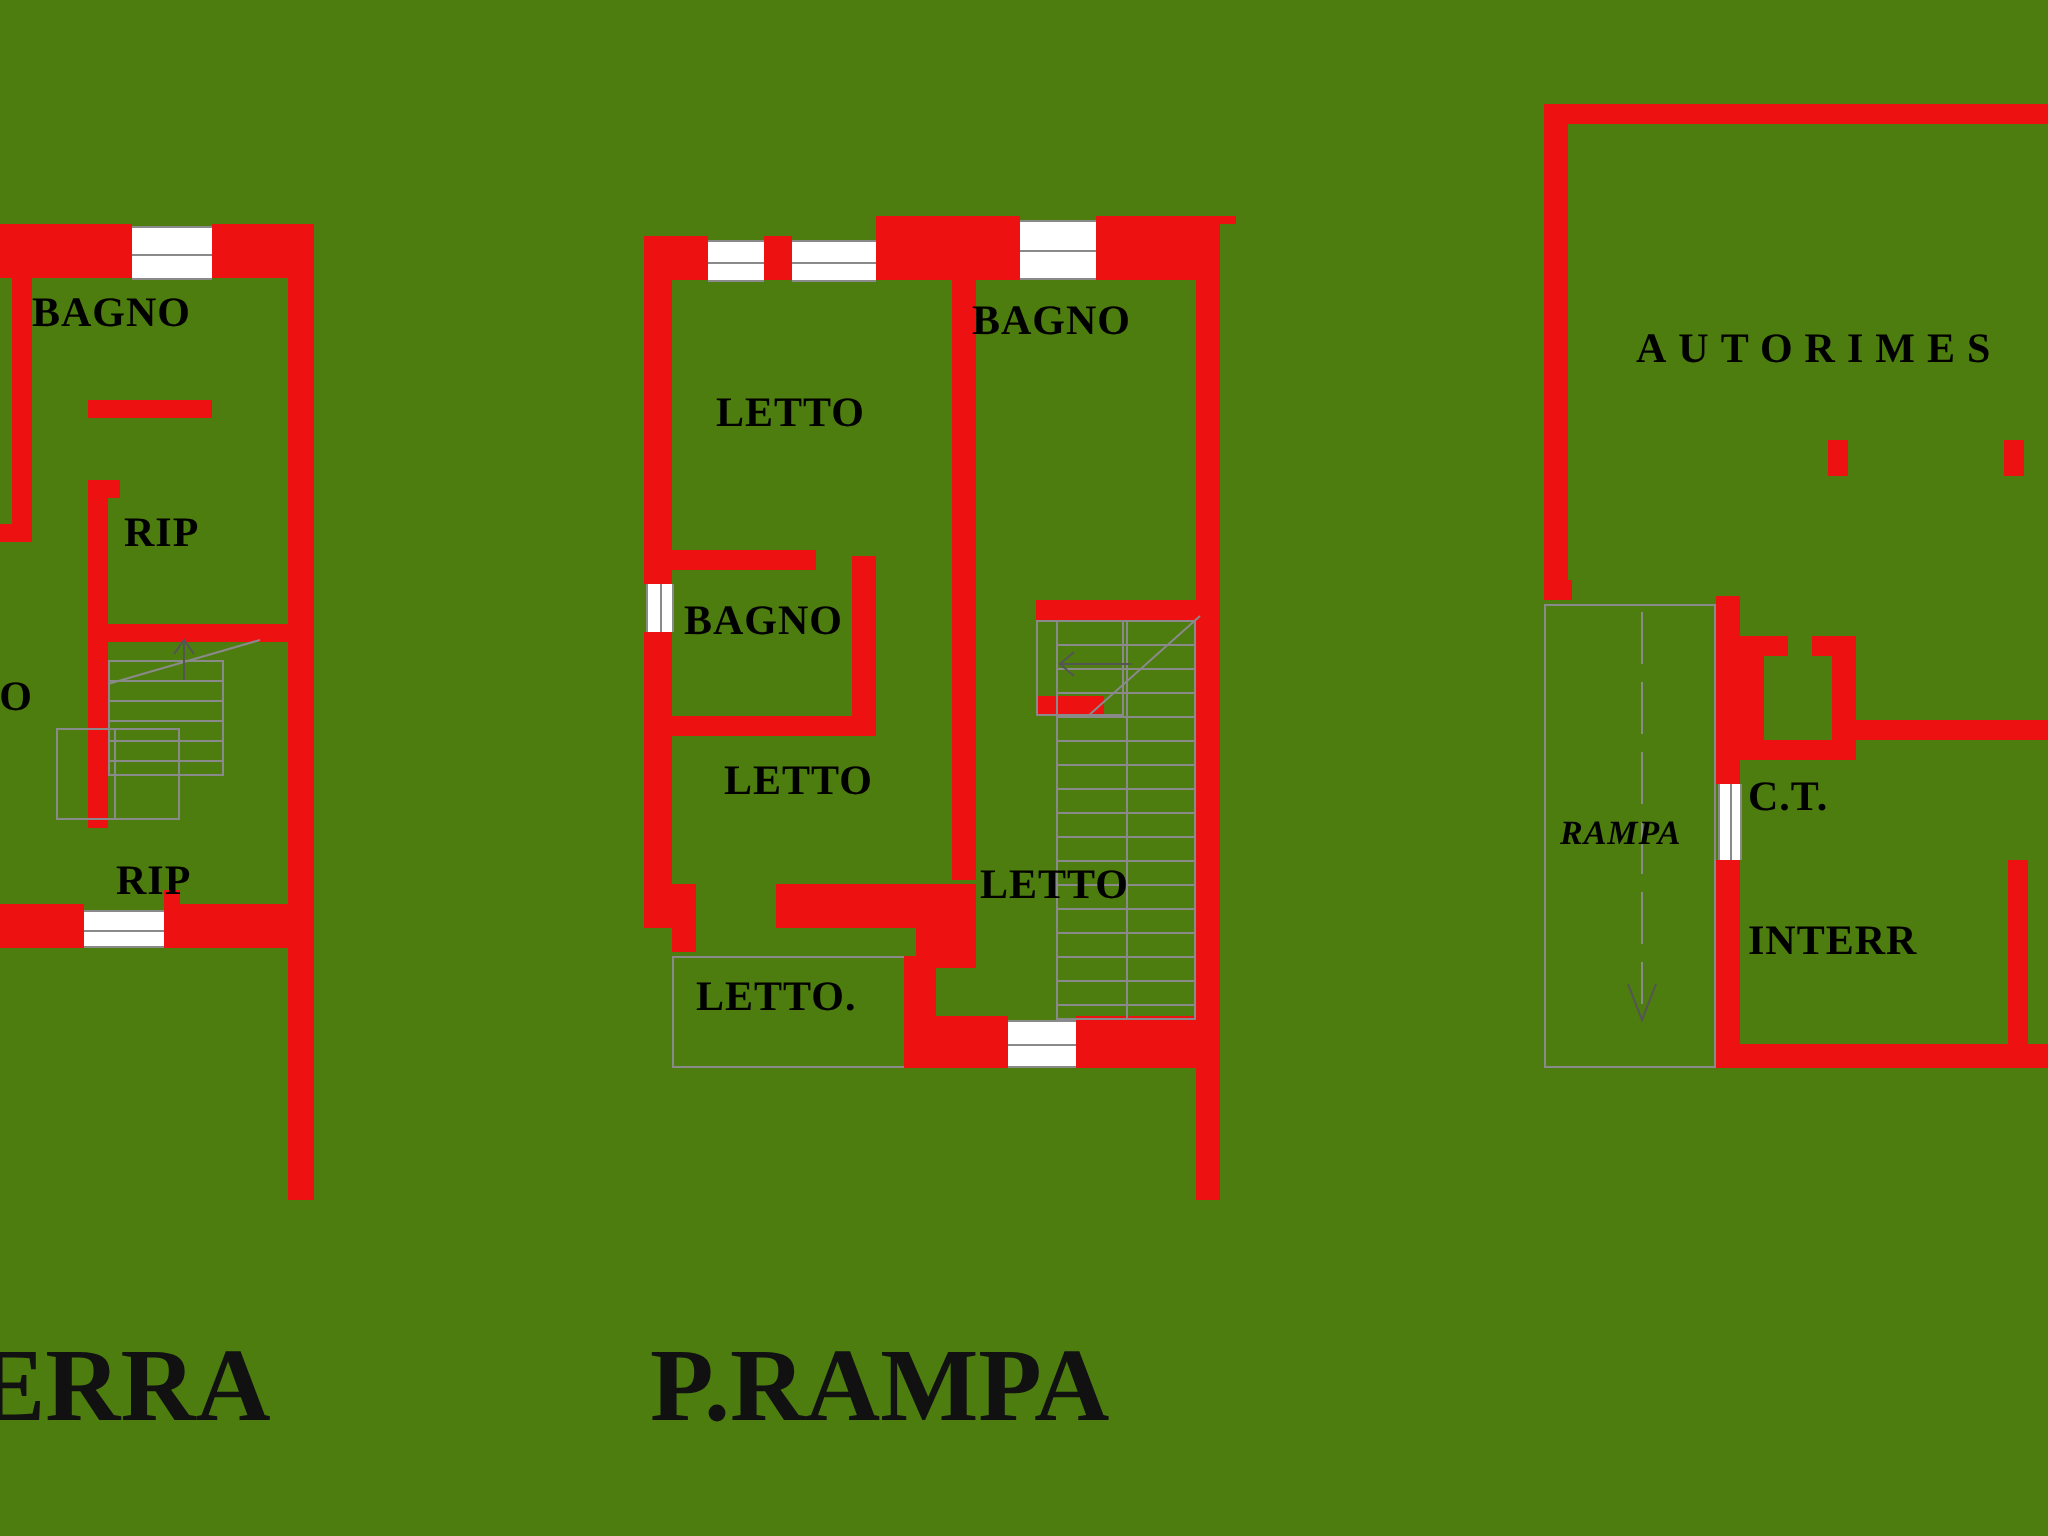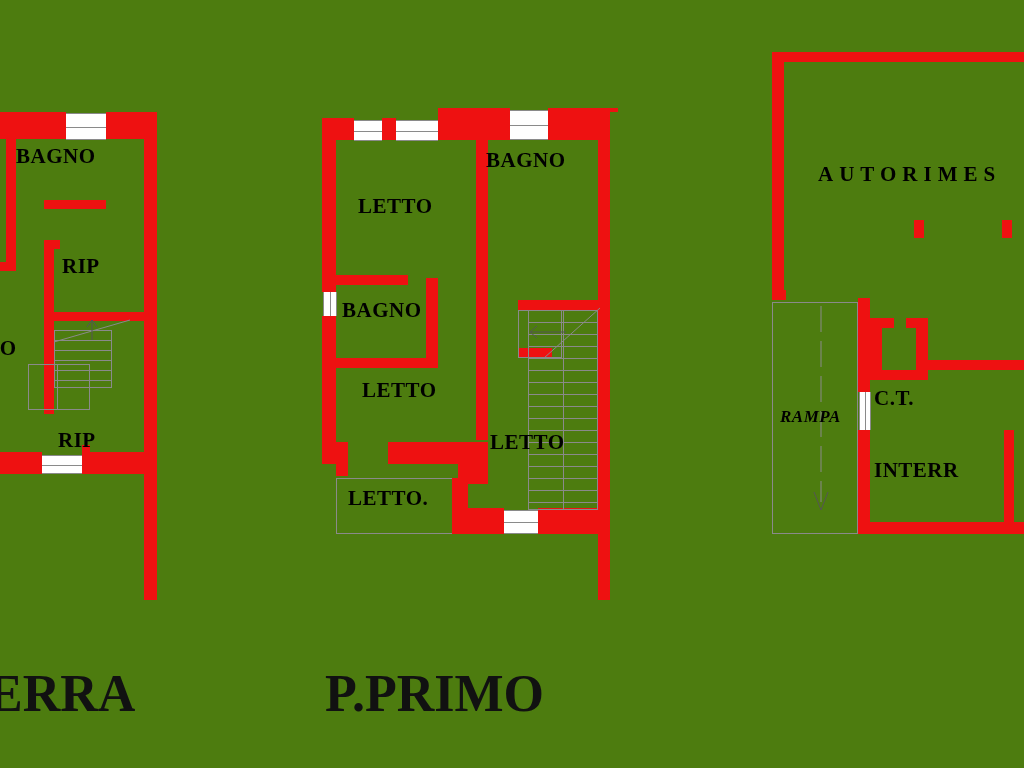--- a/index.html
+++ b/index.html
@@ -160,7 +160,7 @@
     <span class="lbl room" style="left:38px;top:388px;">LETTO.</span>
   </div>
 
-  <span class="lbl title" style="left:325px;top:668px;">P.PRIMO</span>
+  <span class="lbl title" style="left:325px;top:668px;">P.RAMPA</span>
 
   <div class="plan" style="left:760px;top:30px;width:300px;height:530px;">
 

